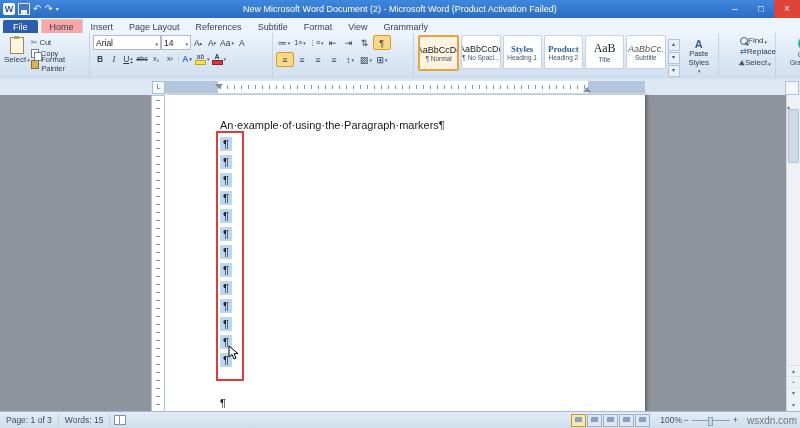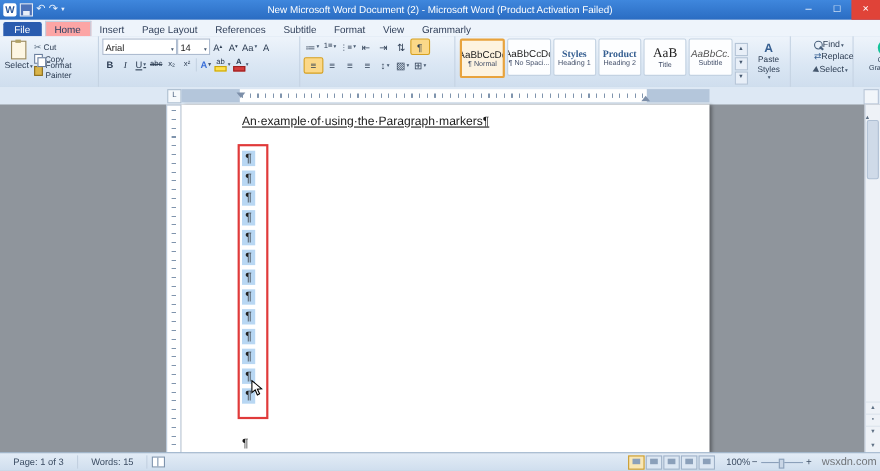--- a/index.html
+++ b/index.html
@@ -110,7 +110,7 @@
     background-image:repeating-linear-gradient(to bottom,#7f94ad 0 1px,transparent 1px 8px);}
   .page{position:absolute;left:165px;top:0;width:480px;bottom:0;background:#fff;box-shadow:2px 0 3px rgba(0,0,0,.35);}
   .doc-text{position:absolute;font-size:11px;color:#1b1b1b;white-space:pre;}
-  .h-line{left:55px;top:10px;text-decoration:underline;}
+  .h-line{left:55px;top:24px;}
   .marks{position:absolute;left:55px;top:40px;}
   .mark{height:18px;display:flex;align-items:center;}
   .mark .pm{background:#b8d7f3;padding:0 3px;font-size:11px;color:#222;line-height:14px;}

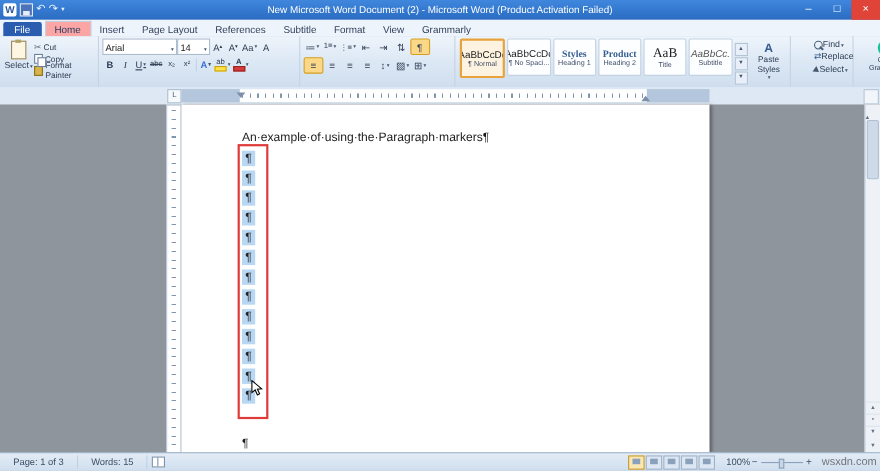--- a/index.html
+++ b/index.html
@@ -129,7 +129,7 @@
   .statusbar{position:absolute;left:0;right:0;bottom:0;height:16px;
     background:linear-gradient(#e3ecf6,#cfdeee);border-top:1px solid #a4b8cf;
     font-size:8.5px;color:#3c4d63;display:flex;align-items:center;}
-  .st-item{padding:0 12px;border-right:1px solid #c2d0e0;height:12px;line-height:12px;}
+  .st-item{padding:0 6px;border-right:1px solid #c2d0e0;height:12px;line-height:12px;}
   .book-icon{width:10px;height:8px;background:#fff;border:1px solid #7d93ad;position:relative;margin:0 4px;}
   .book-icon::before{content:"";position:absolute;left:4px;top:0;bottom:0;width:1px;background:#7d93ad;}
   .views{position:absolute;right:150px;display:flex;gap:1px;}

